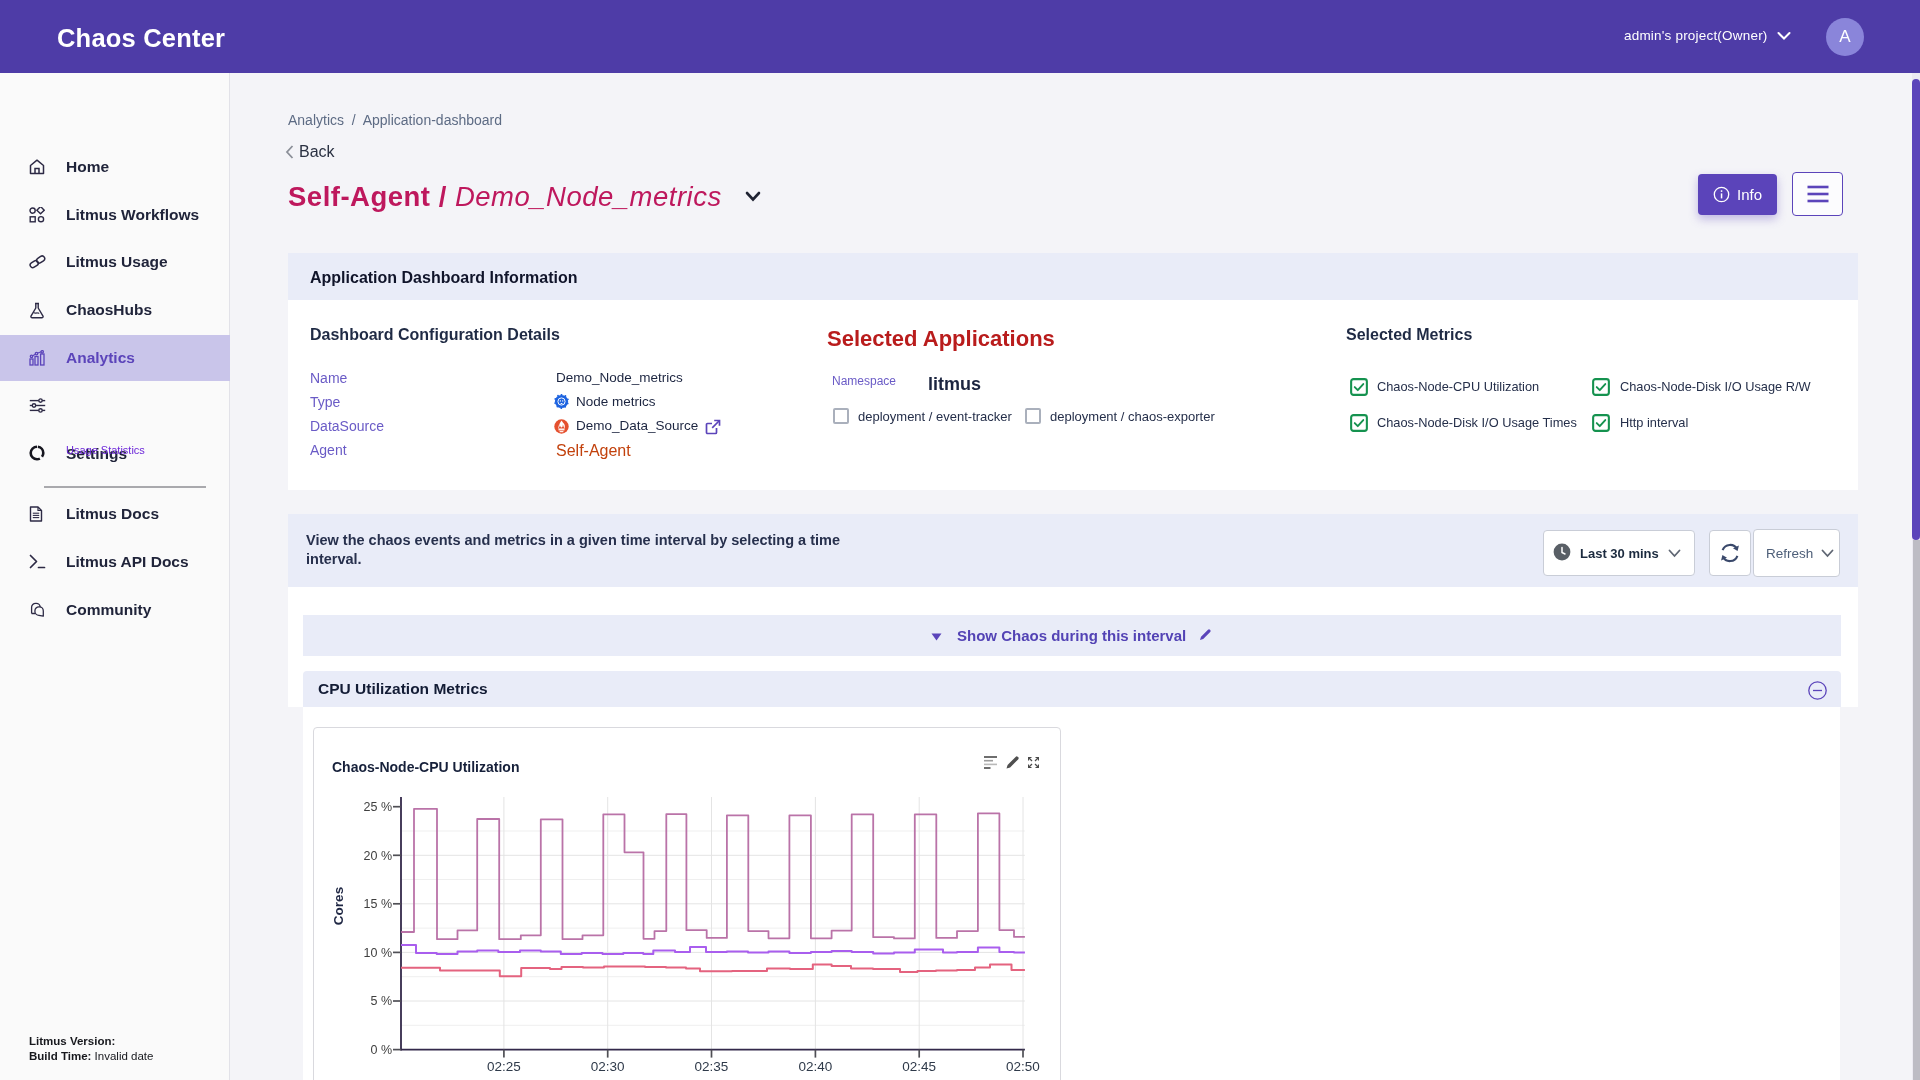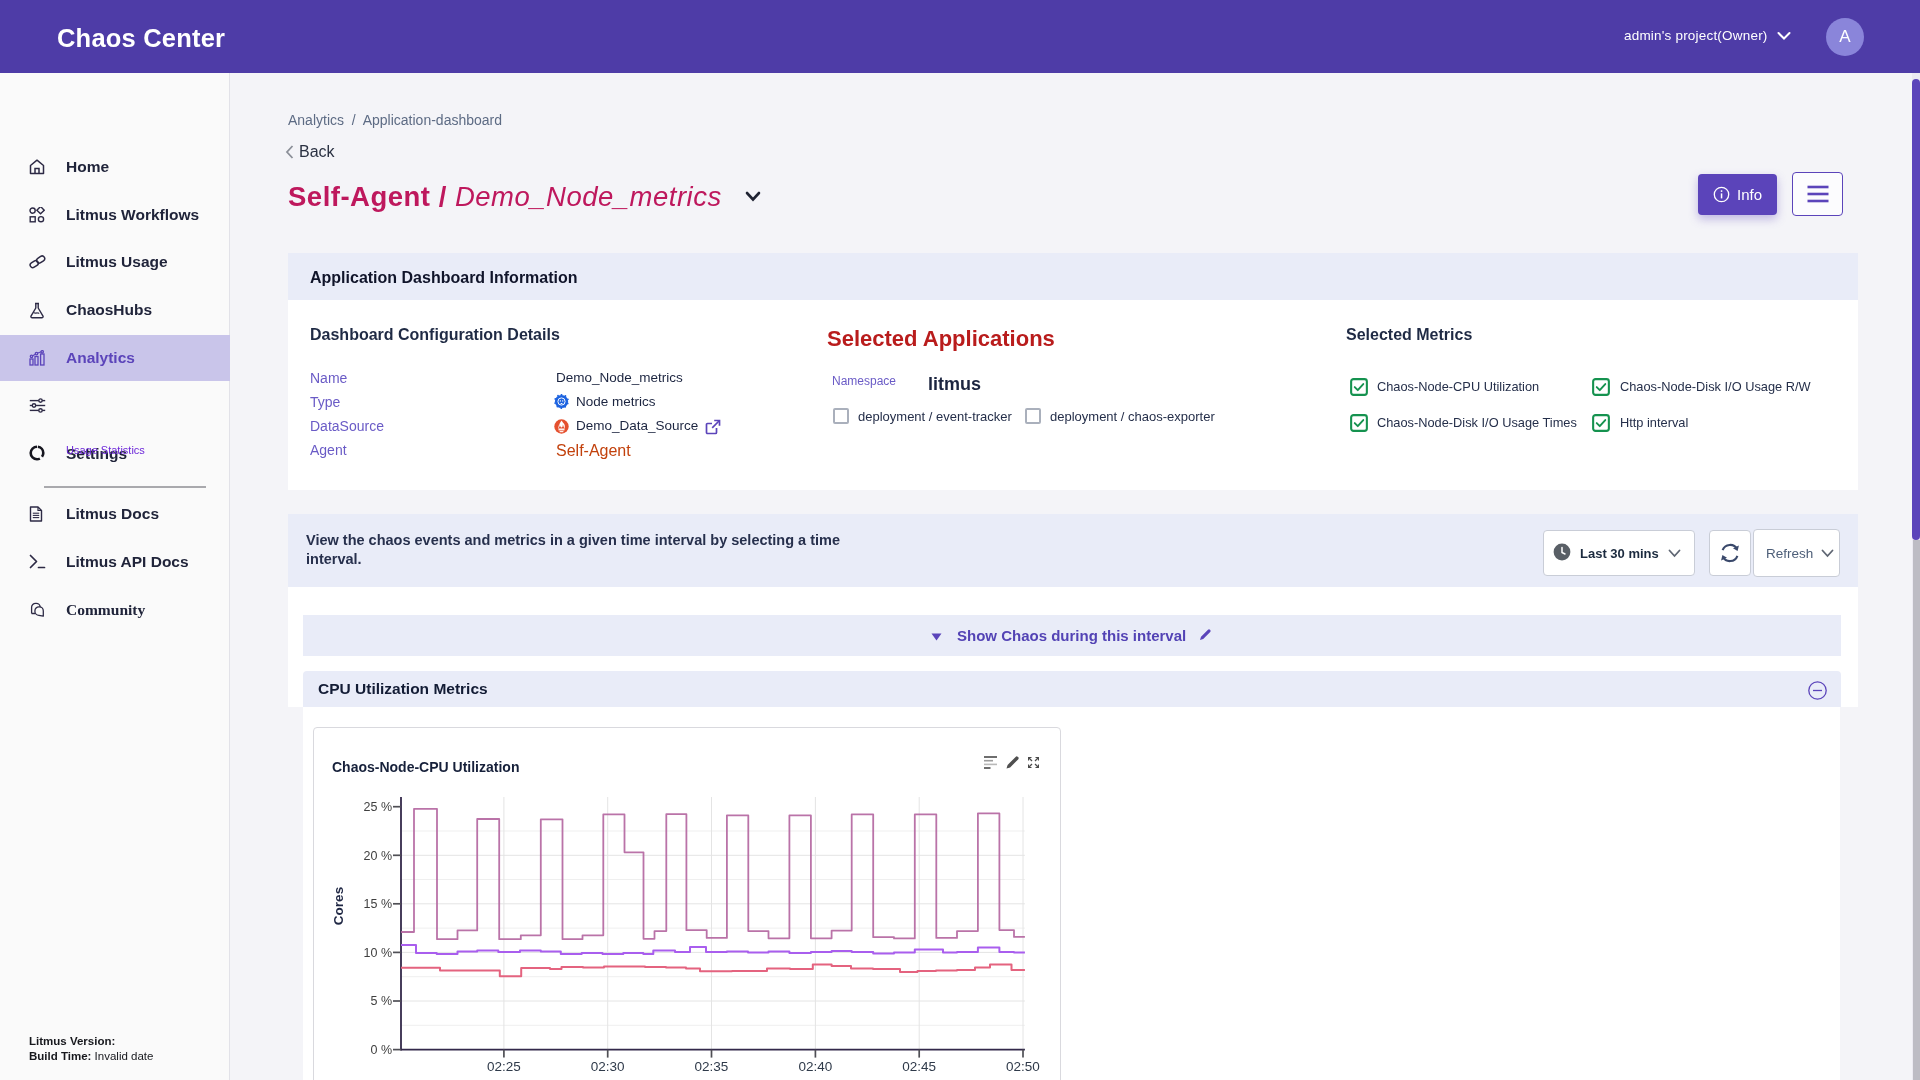--- a/index.html
+++ b/index.html
@@ -90,7 +90,7 @@
       <path d="M2.6 11.5 L2.6 5.3 a4 4 0 0 1 4 -4 l0.6 0 a4 4 0 0 1 4 4 l0 0.4 M2.6 11.5 L6 11.5" fill="none" stroke="#2d2a45" stroke-width="1.3" stroke-linejoin="round"></path>
       <path d="M14.3 14.2 L14.3 8.9 a4 4 0 0 0 -4 -4 l-0.4 0 a4 4 0 0 0 -4 4 l0 0.4 a4 4 0 0 0 4 4 Z" fill="#fafafa" stroke="#2d2a45" stroke-width="1.3" stroke-linejoin="round"></path>
     </svg></div>
-<div class="abs" style="left:66px;top:601px;font-size:15.5px;font-weight:600;color:#20243a;font-family:Liberation Serif, serif;">Community</div>
+<div class="abs" style="left:66px;top:601px;font-size:15.5px;font-weight:600;color:#20243a;">Community</div>
 <div class="abs" style="left:44px;top:486px;width:162px;height:2px;background:#a9a9ad;"></div>
 <div class="abs" style="left:29px;top:1035px;font-size:11.5px;color:#17181d;font-weight:700;">Litmus Version:</div>
 <div class="abs" style="left:29px;top:1050px;font-size:11.5px;color:#17181d;"><b>Build Time:</b> Invalid date</div>

